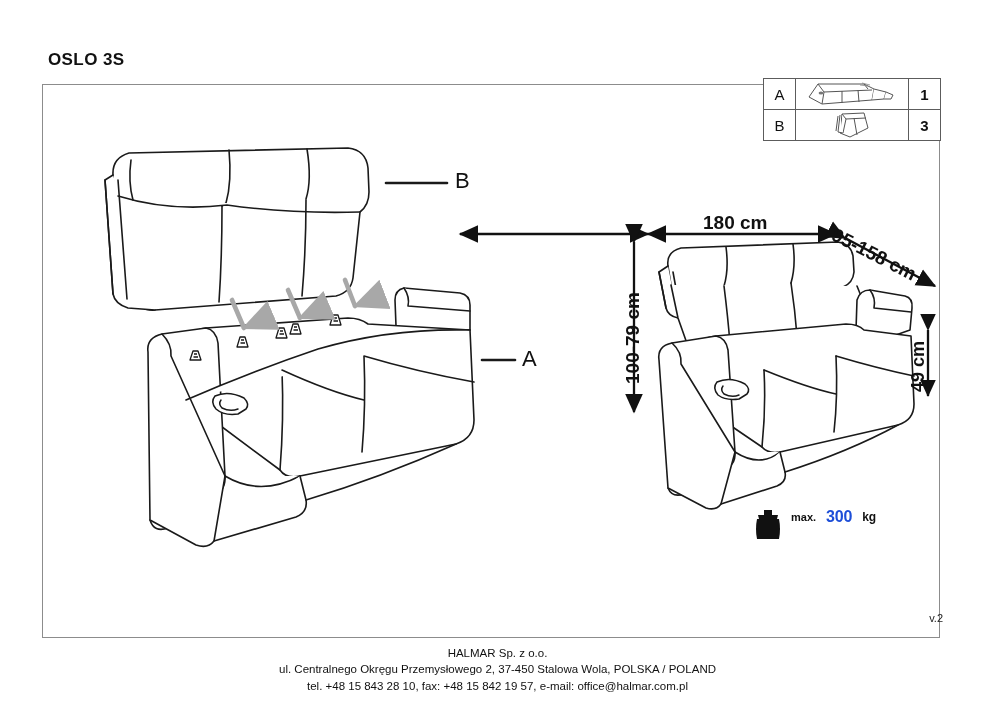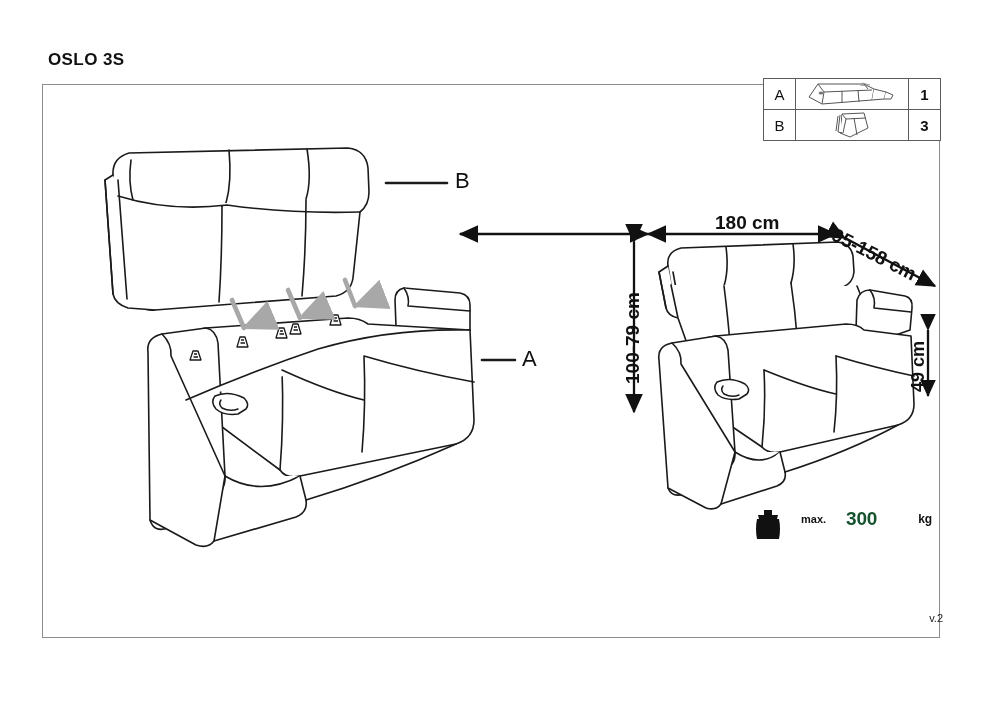--- a/index.html
+++ b/index.html
@@ -69,7 +69,7 @@
 
   
   .dim{position:absolute;font-weight:bold;color:#111;white-space:nowrap;}
-  .dim-width{left:703px; top:212px; font-size:19px;margin-left:12px;}
+  .dim-width{left:703px; top:212px; font-size:19px;}
   .dim-depth{
     left:838px; top:224px; font-size:19px;
     transform:rotate(27deg); transform-origin:left top;

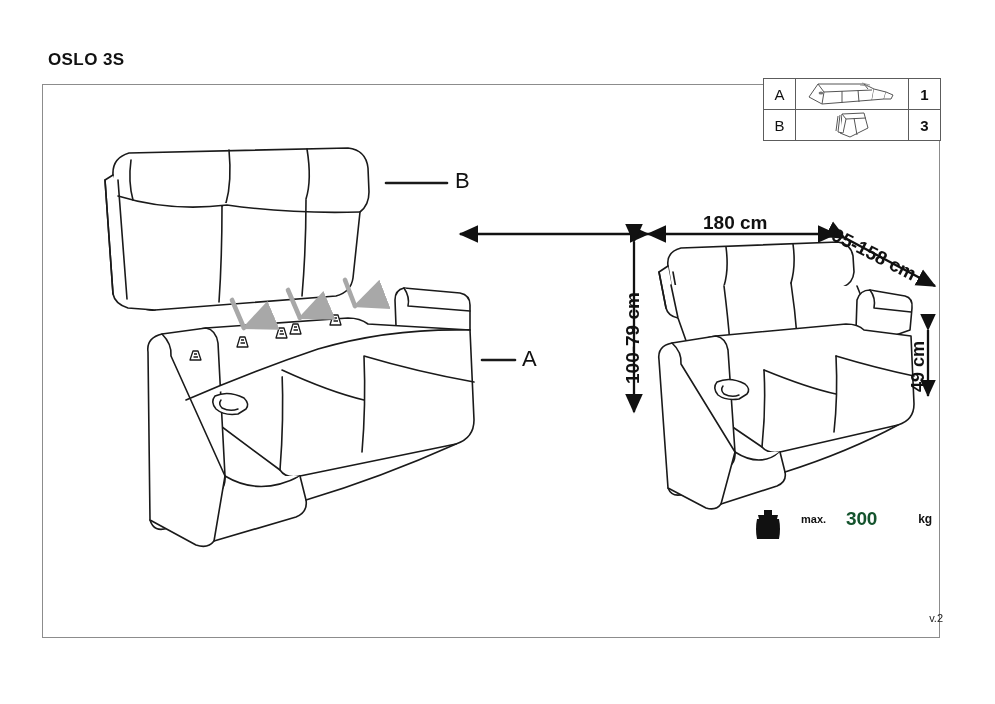--- a/index.html
+++ b/index.html
@@ -86,7 +86,7 @@
   
   .maxload{
     position:absolute; left:757px; top:508px;
-    display:flex; align-items:center; gap:20px;
+    display:flex; align-items:center; gap:10px;
   }
   .maxload .mx-label{font-size:11px;font-weight:bold;color:#111;}
   .maxload .mx-val{font-size:19px;font-weight:bold;color:#14532d;letter-spacing:-.2px;}

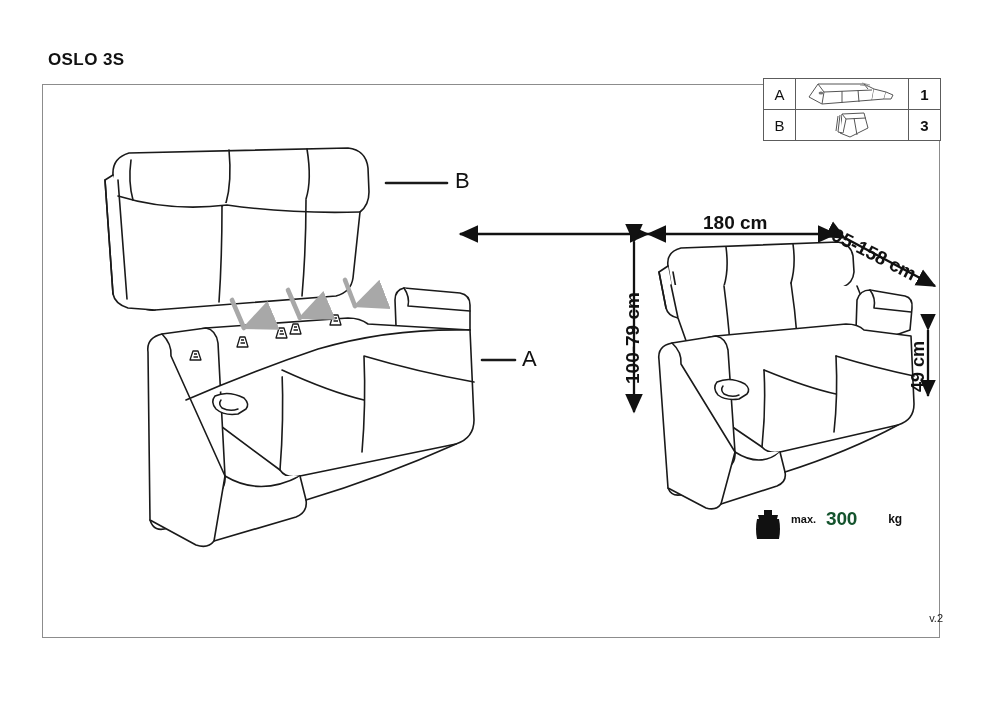--- a/index.html
+++ b/index.html
@@ -89,7 +89,7 @@
     display:flex; align-items:center; gap:10px;
   }
   .maxload .mx-label{font-size:11px;font-weight:bold;color:#111;}
-  .maxload .mx-val{font-size:19px;font-weight:bold;color:#14532d;letter-spacing:-.2px;}
+  .maxload .mx-val{font-size:16px;font-weight:bold;color:#1d4ed8;letter-spacing:-.2px;}
   .maxload .mx-unit{font-size:12px;font-weight:bold;color:#111;margin-left:21px;}
 
   

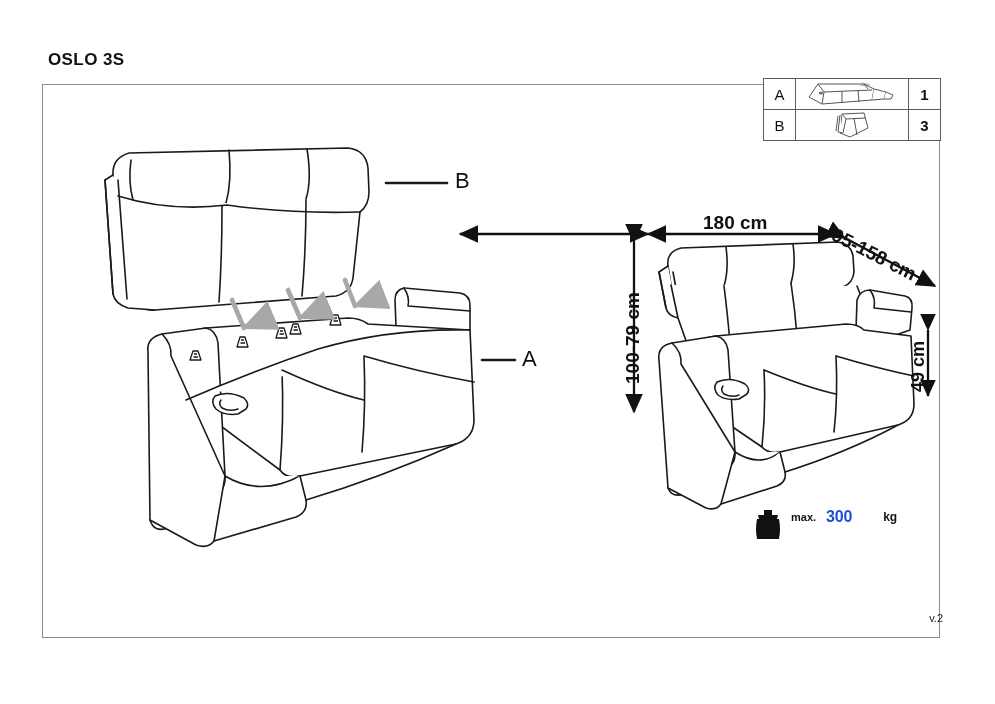--- a/index.html
+++ b/index.html
@@ -90,7 +90,7 @@
   }
   .maxload .mx-label{font-size:11px;font-weight:bold;color:#111;}
   .maxload .mx-val{font-size:16px;font-weight:bold;color:#1d4ed8;letter-spacing:-.2px;}
-  .maxload .mx-unit{font-size:12px;font-weight:bold;color:#111;margin-left:21px;}
+  .maxload .mx-unit{font-size:12px;font-weight:bold;color:#111;}
 
   
   .version{

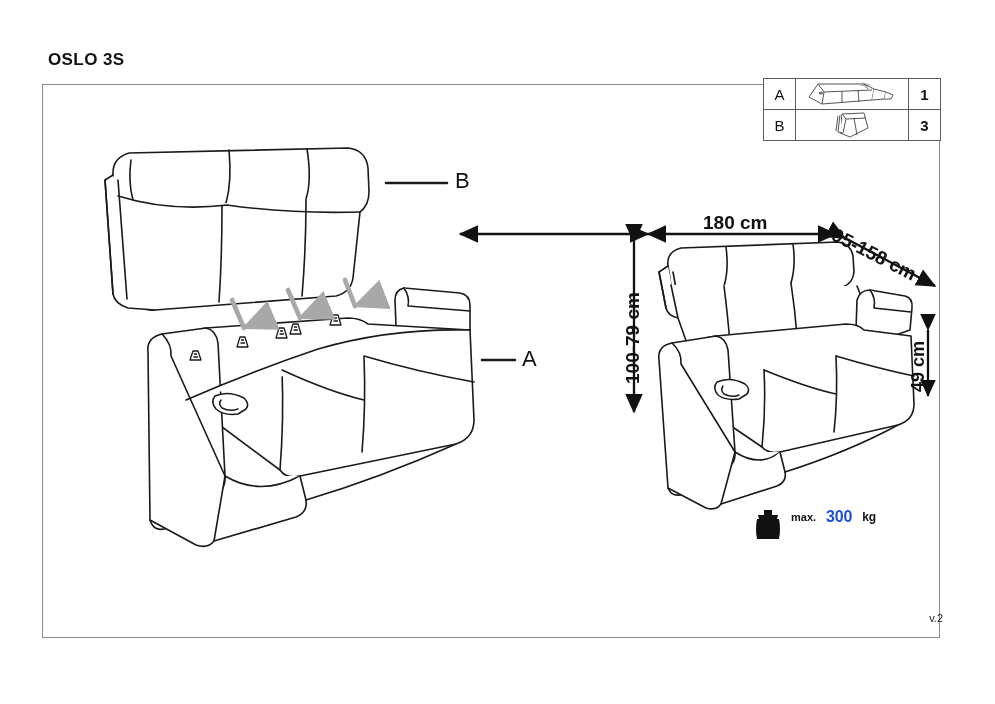--- a/index.html
+++ b/index.html
@@ -329,6 +329,11 @@
 
   <div class="version">v.2</div>
 
+  <div class="footer">
+    <div>HALMAR Sp. z o.o.</div>
+    <div>ul. Centralnego Okręgu Przemysłowego 2, 37-450 Stalowa Wola, POLSKA / POLAND</div>
+    <div>tel. +48 15 843 28 10, fax: +48 15 842 19 57, e-mail: office@halmar.com.pl</div>
+  </div>
 
 </div>
 

